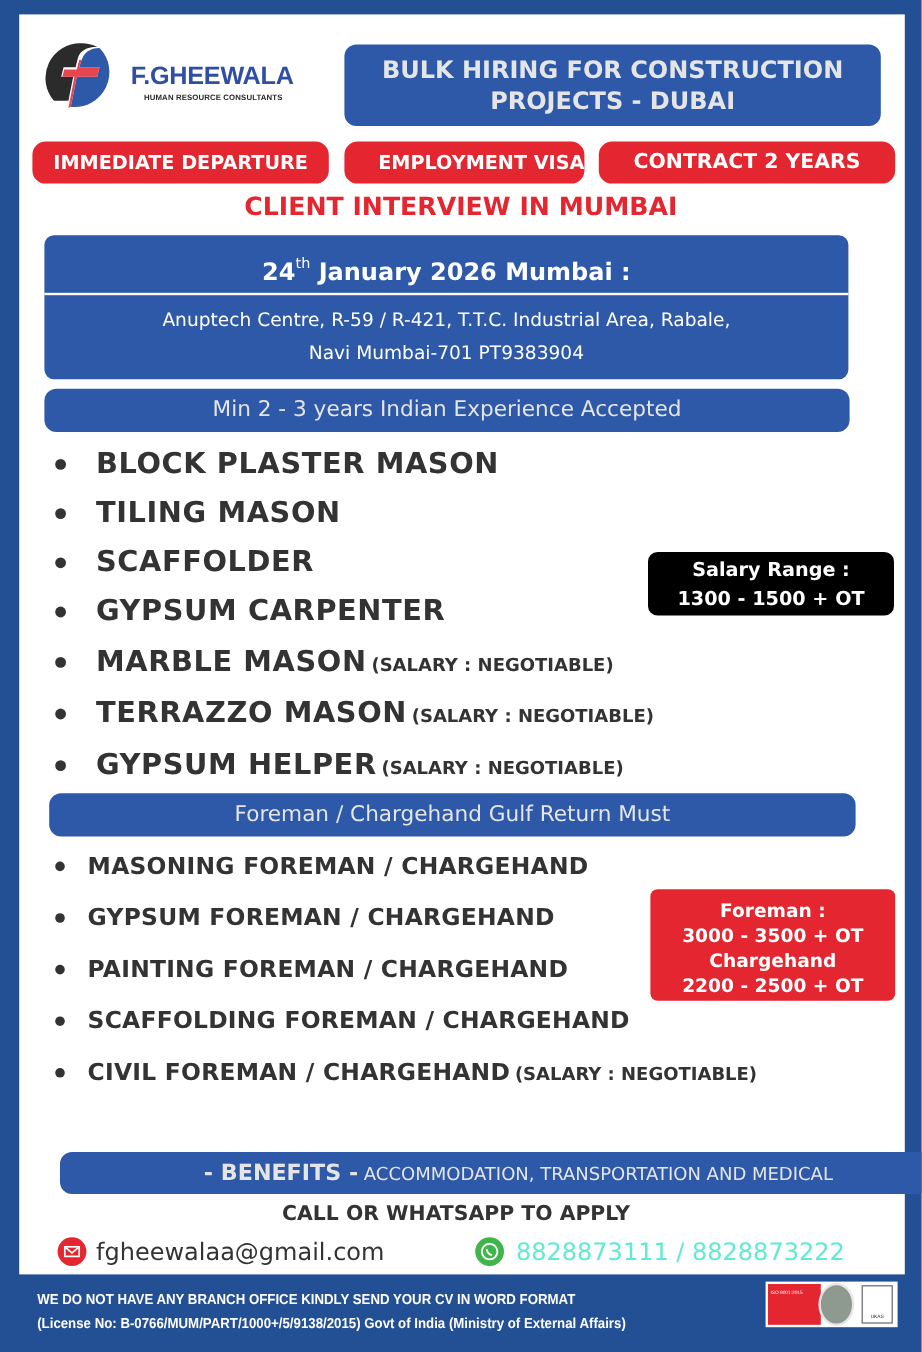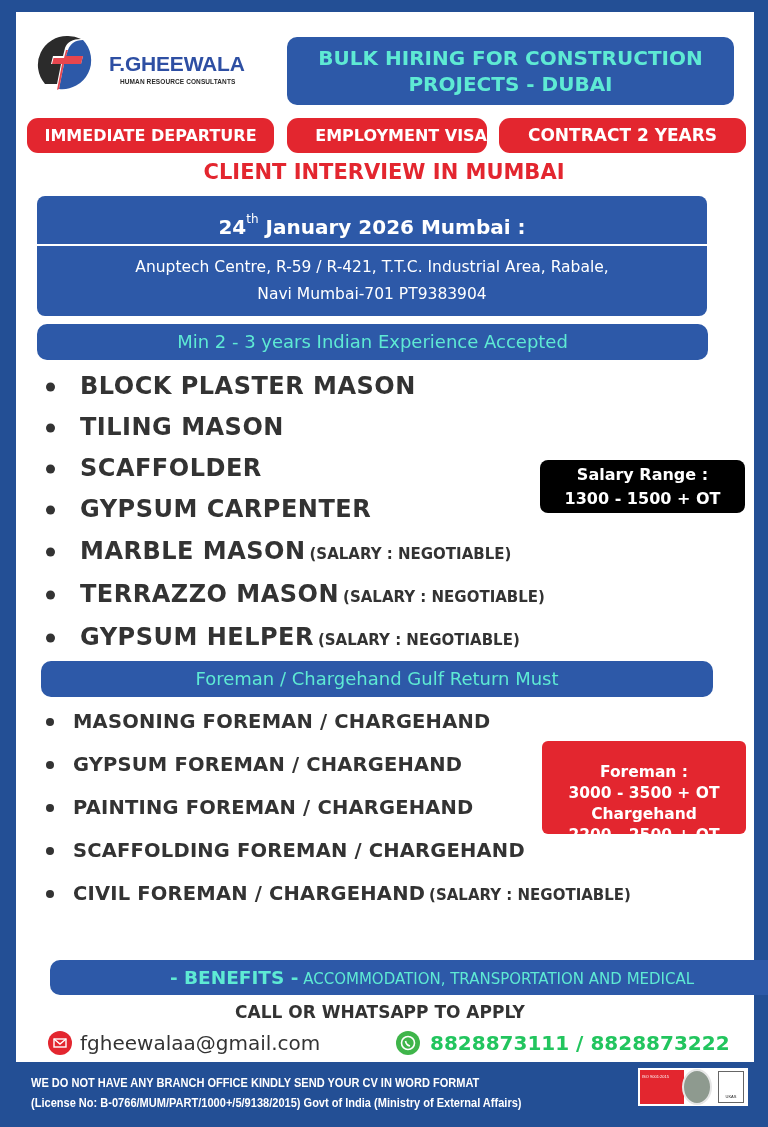--- a/index.html
+++ b/index.html
@@ -33,7 +33,7 @@
 
     .blue-box {
       background: #2d59a8;
-      color: #5eead4;
+      color: #e5e5e5;
       border-radius: 10px;
       text-align: center;
     }

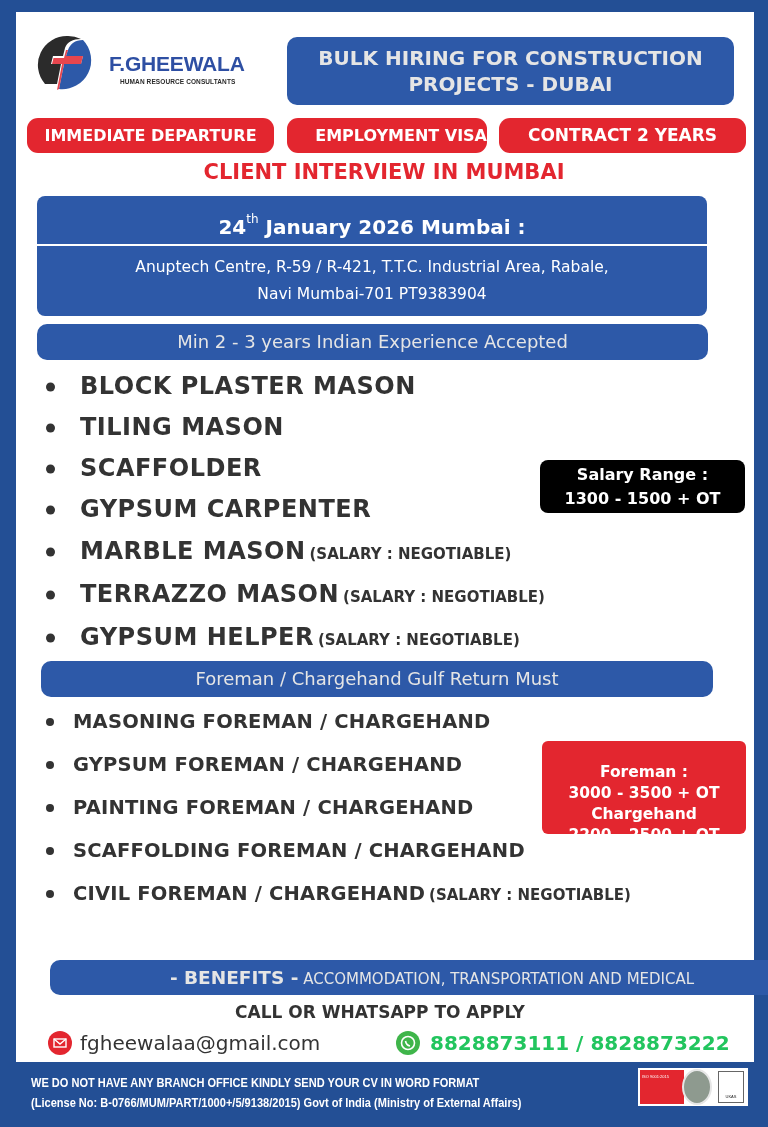--- a/index.html
+++ b/index.html
@@ -122,7 +122,7 @@
       left: 542px; top: 741px; width: 204px; height: 93px;
       background: #e3262f; color: #fff; border-radius: 6px;
       text-align: center; font-size: 15.5px; font-weight: bold; line-height: 21px;
-      padding-top: 21px;
+      padding-top: 8px;
     }
 
     .benefits-bar {

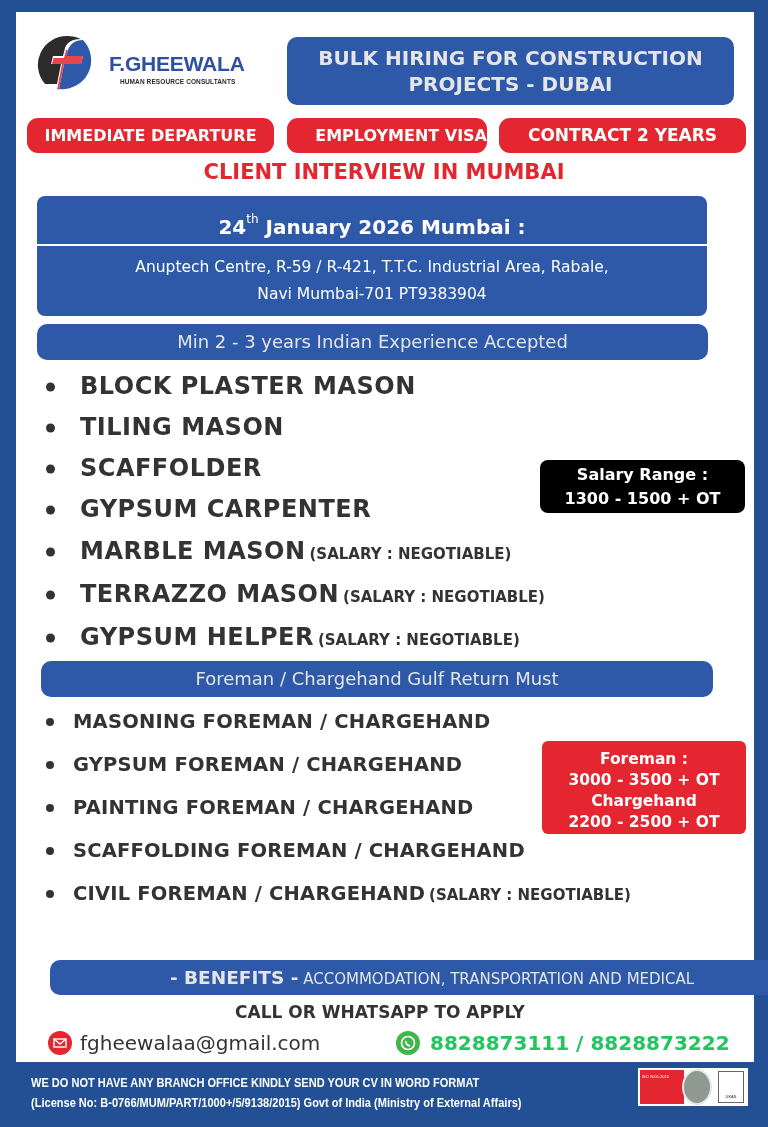--- a/index.html
+++ b/index.html
@@ -152,7 +152,7 @@
     }
     .phone-text {
       position: absolute; left: 382px; top: 0; line-height: 32px;
-      font-weight: bold; font-size: 20px; color: #22c55e;
+      font-weight: normal; font-size: 20px; color: #5eead4;
     }
 
     .footer-1 {

